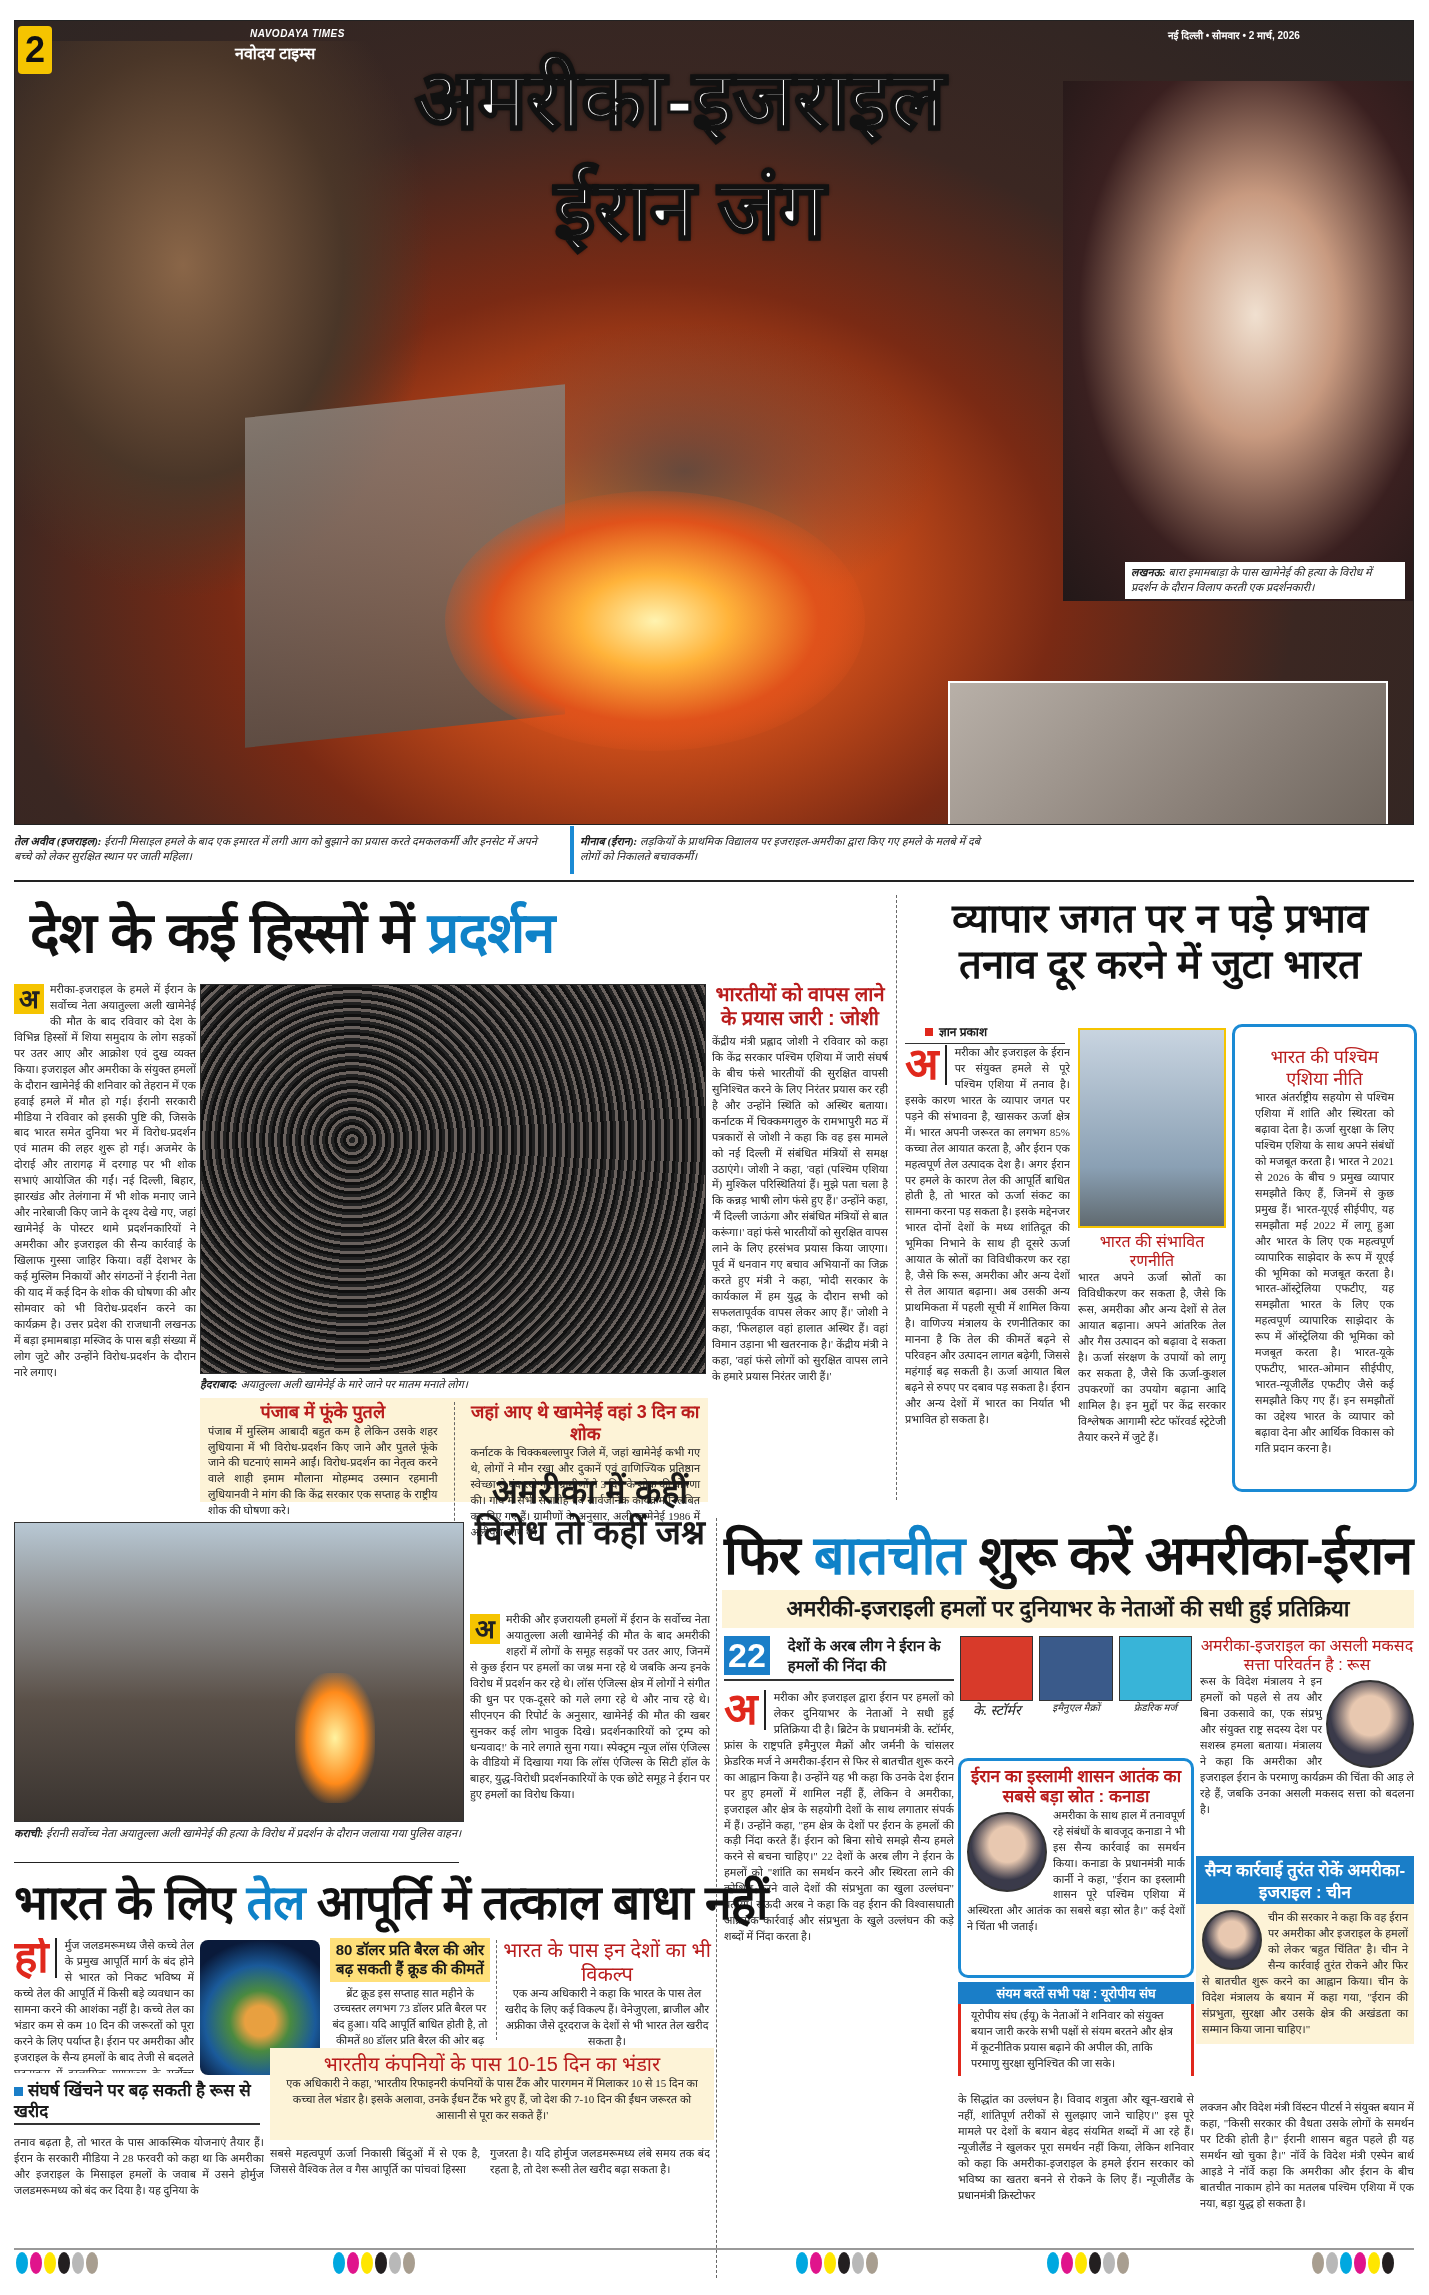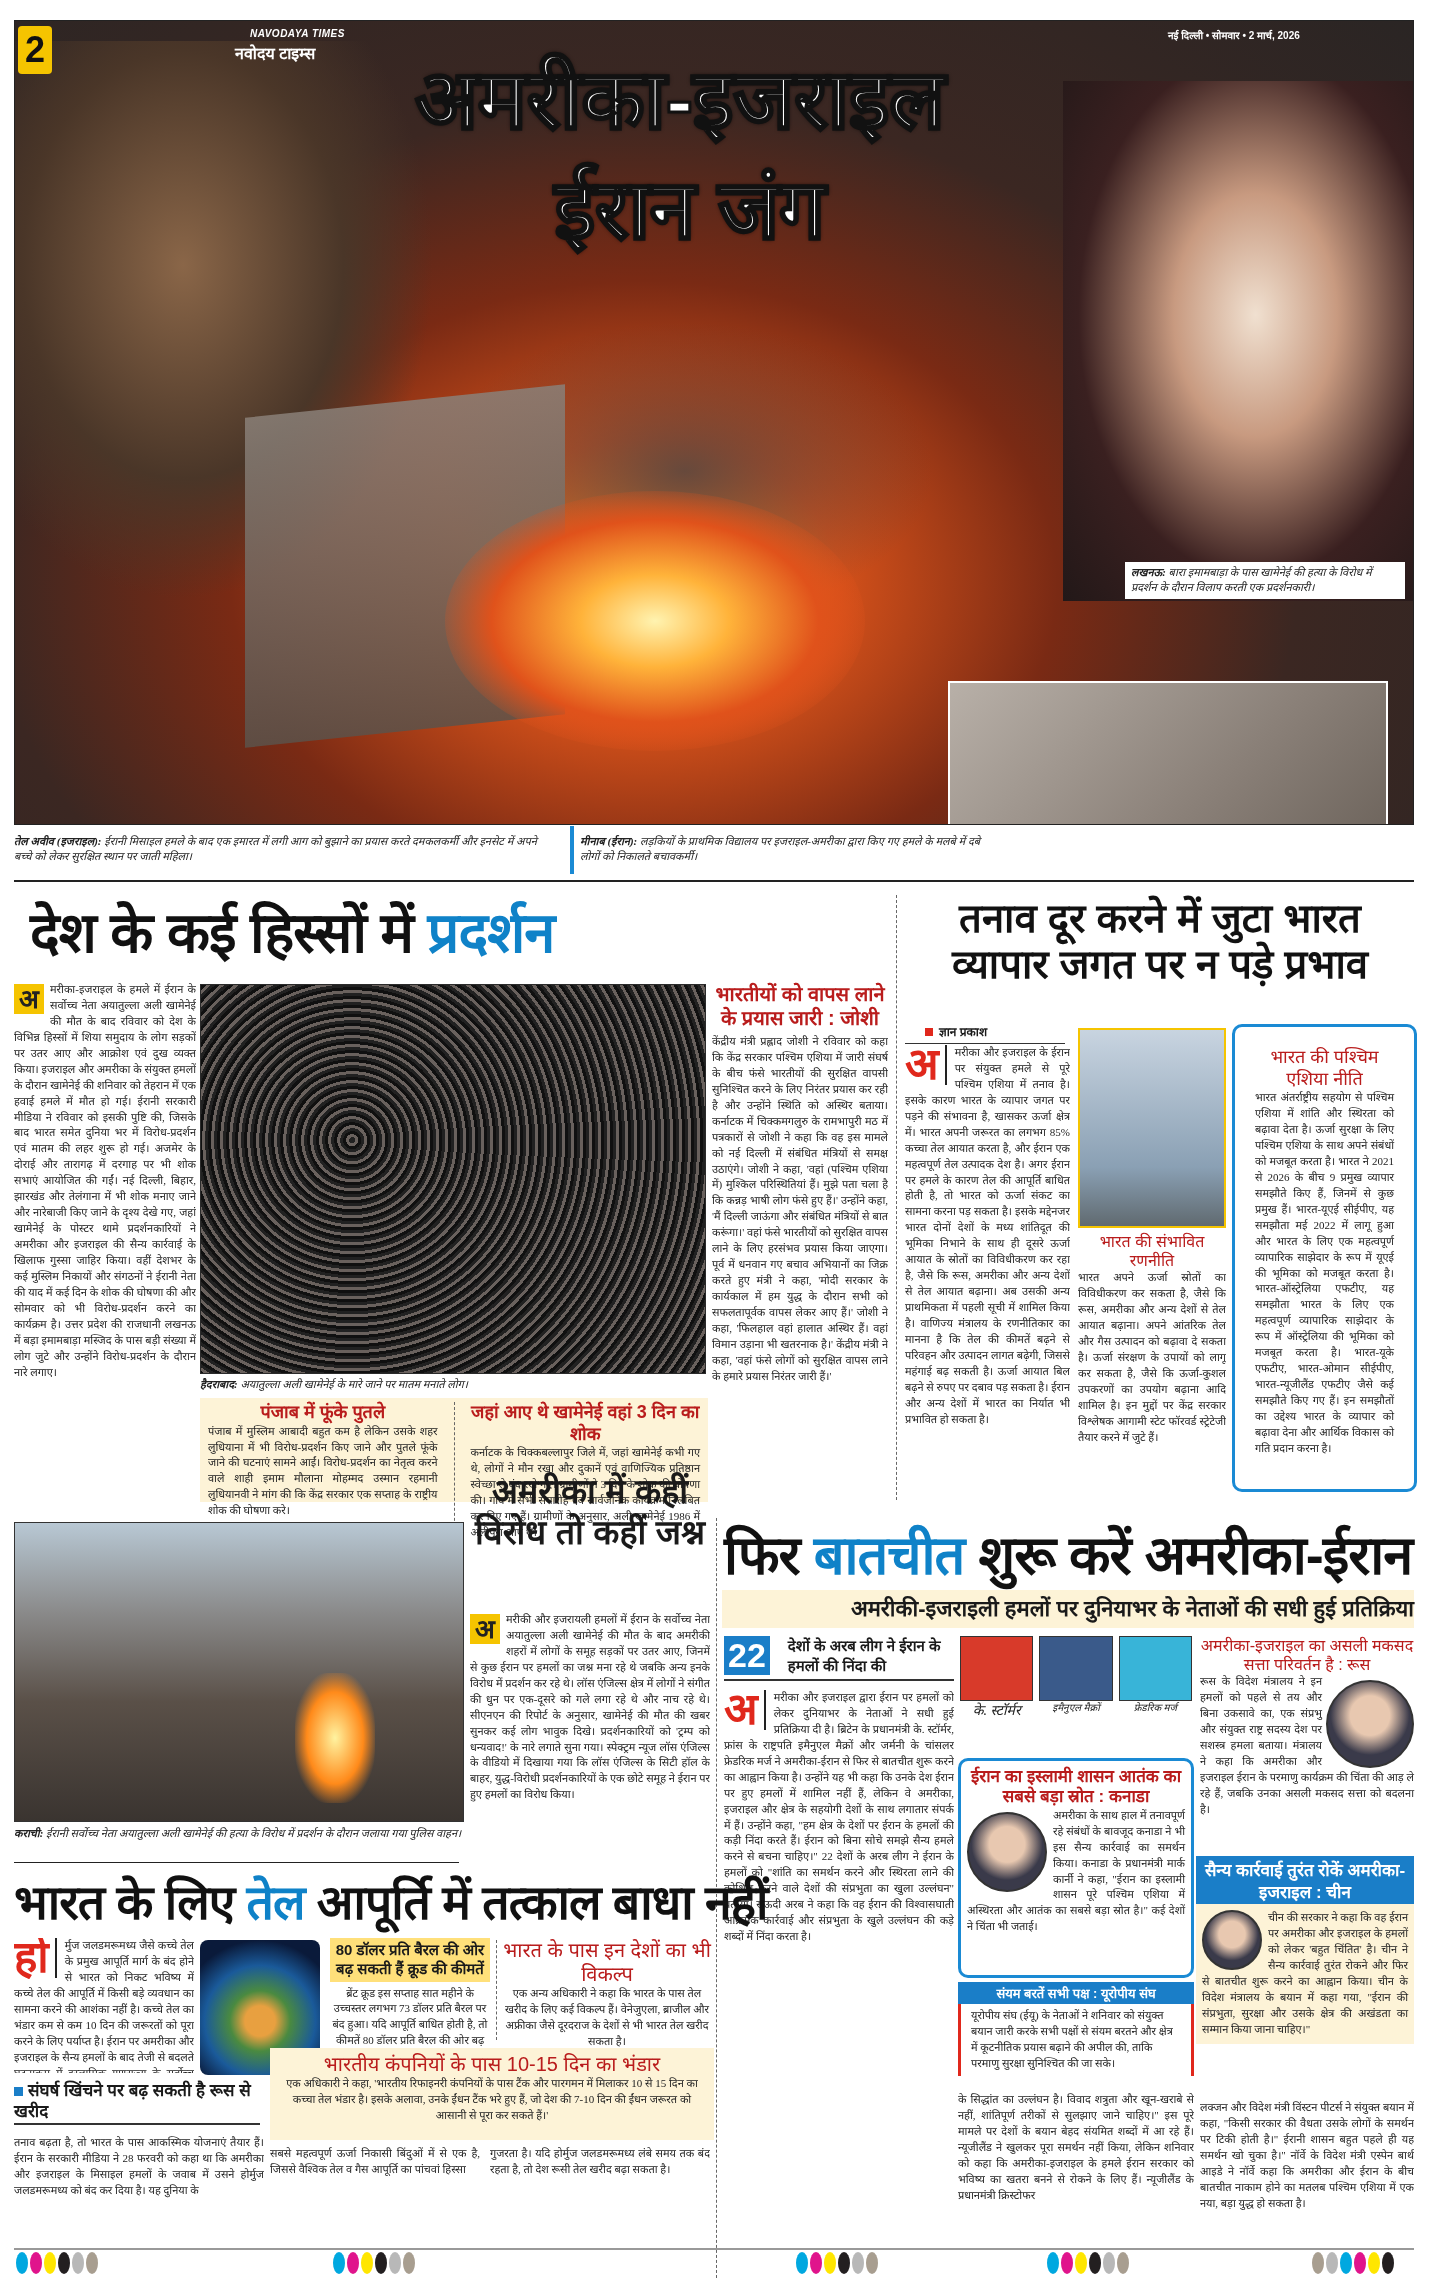--- a/index.html
+++ b/index.html
@@ -102,8 +102,8 @@
 <div class="abs dotted-v" style="left:896px;top:895px;height:605px"></div>
 
 <div class="abs" style="left:905px;top:895px;width:510px;text-align:center;font:bold 40px 'Liberation Sans',sans-serif;line-height:1.15;color:#111">
+  <div>व्यापार जगत पर न पड़े प्रभाव</div>
   <div>तनाव दूर करने में जुटा भारत</div>
-  <div>व्यापार जगत पर न पड़े प्रभाव</div>
 </div>
 <div class="abs" style="left:905px;top:1020px;width:160px;border-bottom:1px solid #333;font:bold 12px 'Liberation Sans',sans-serif;padding:3px 0 3px 20px">
   <span style="display:inline-block;width:8px;height:8px;background:#e0281c;margin-right:6px"></span><span>ज्ञान प्रकाश</span>

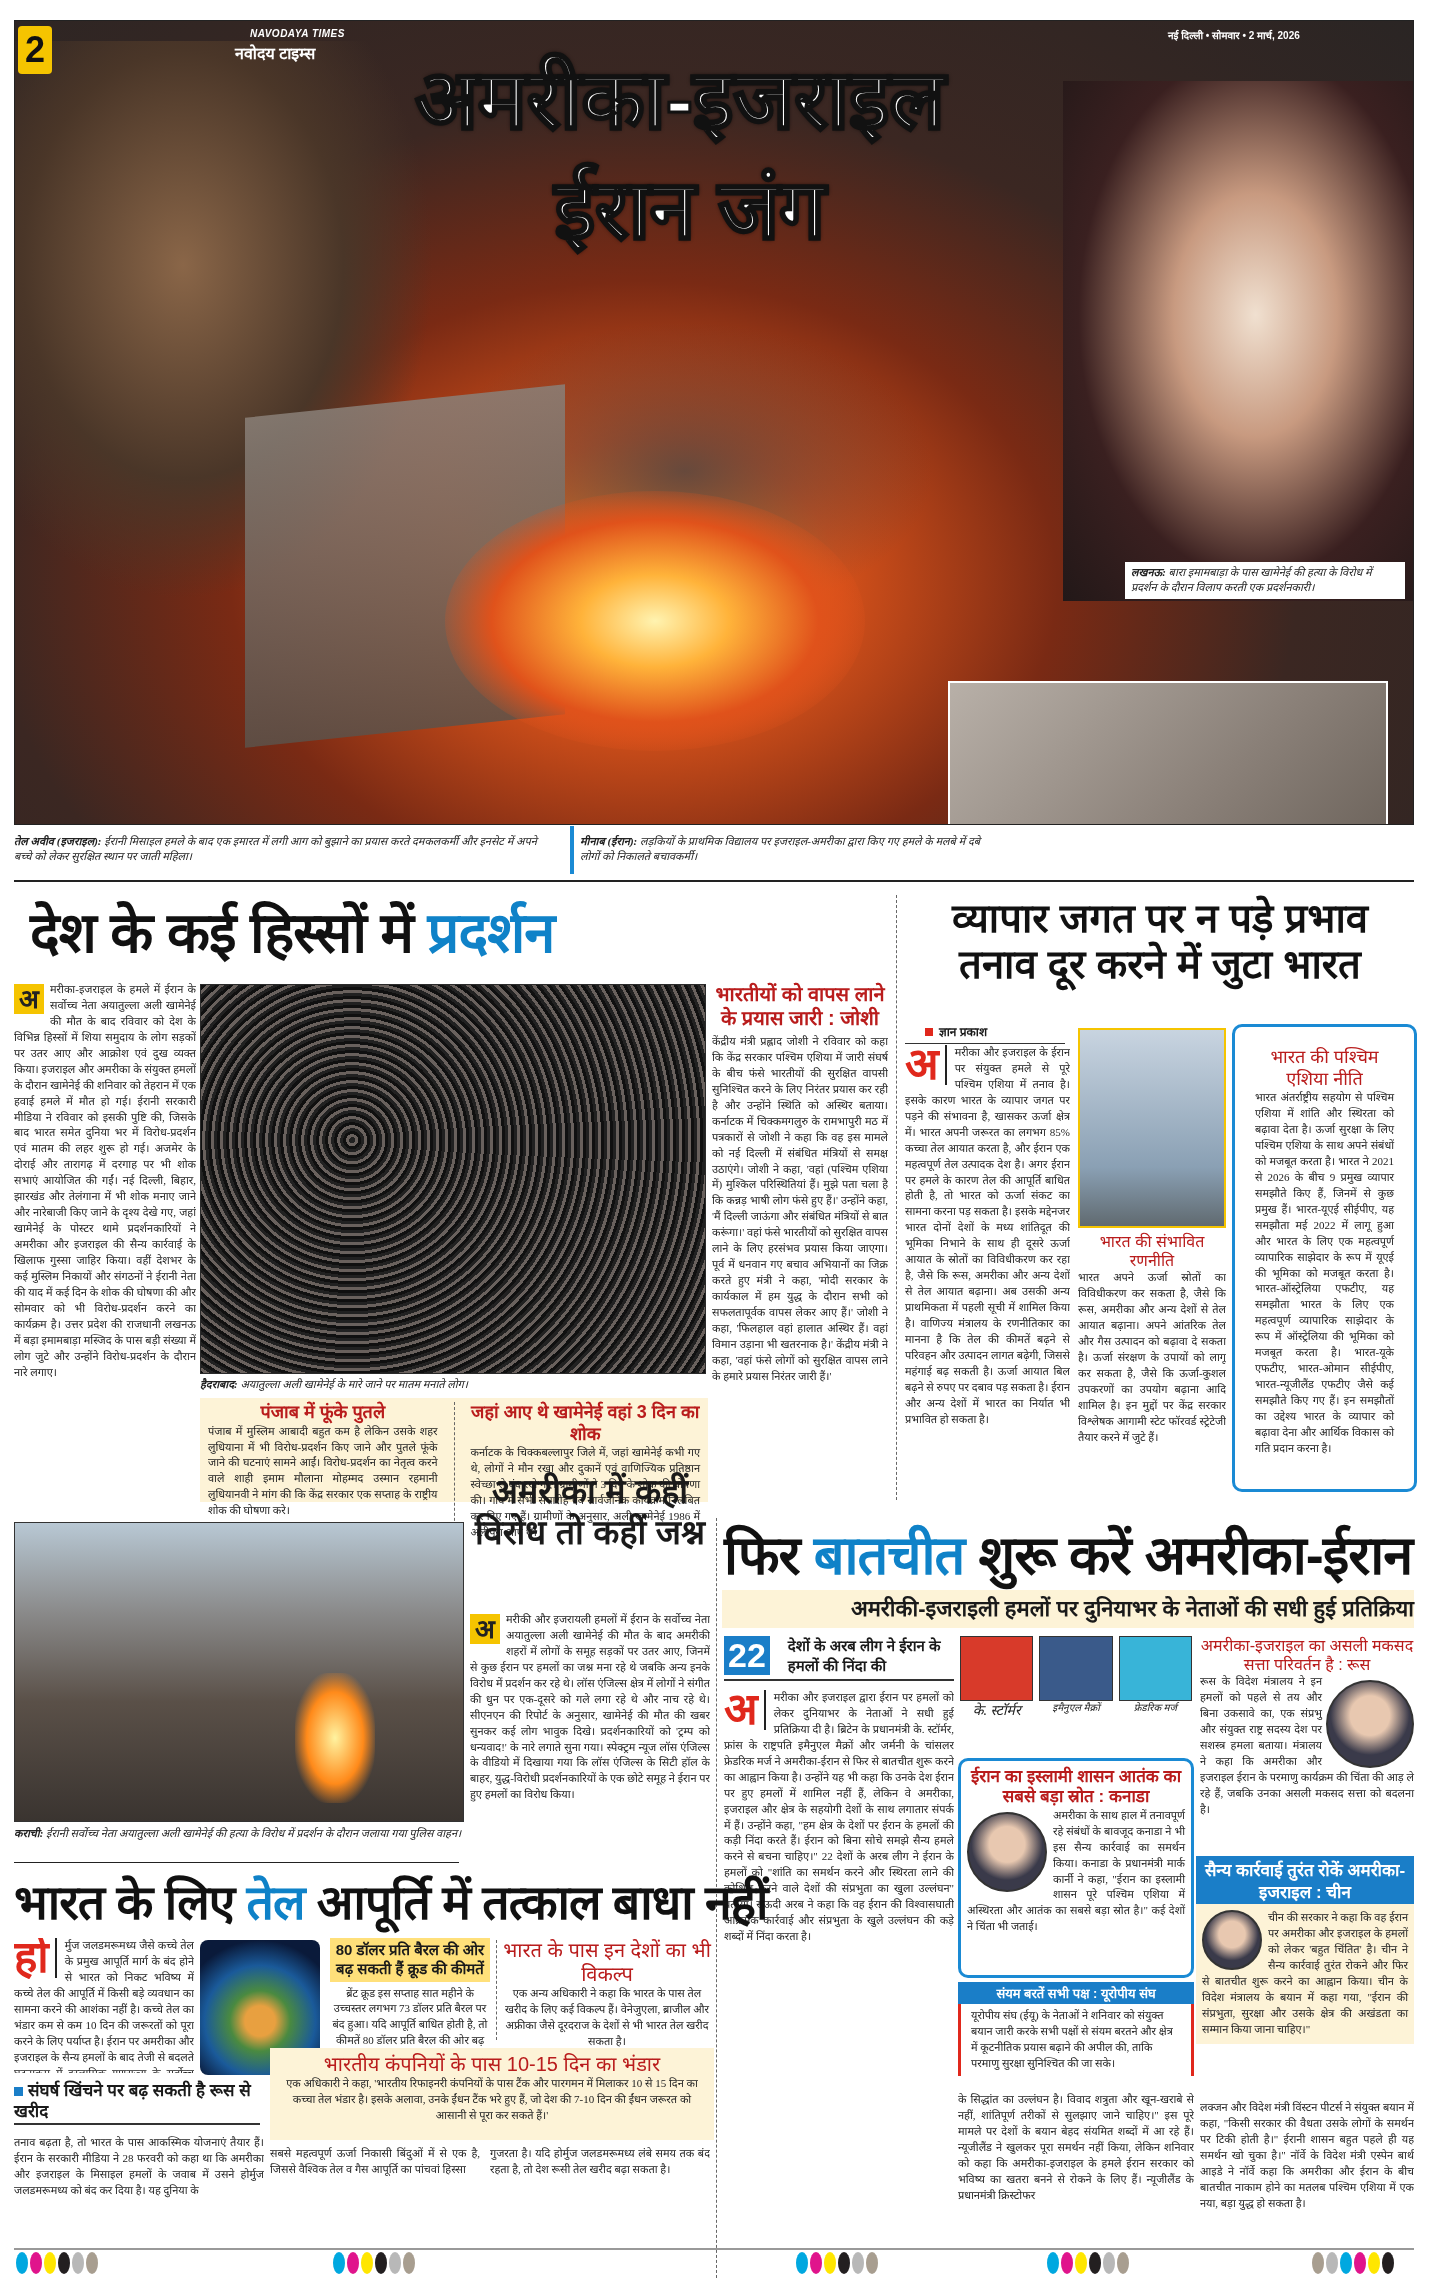--- a/index.html
+++ b/index.html
@@ -142,7 +142,7 @@
   <span class="blue">बातचीत</span>
   <span>शुरू करें अमरीका-ईरान</span>
 </div>
-<div class="abs shade-box" style="left:722px;top:1590px;width:692px;height:38px;text-align:right;font:bold 22px 'Liberation Sans',sans-serif;line-height:38px">अमरीकी-इजराइली हमलों पर दुनियाभर के नेताओं की सधी हुई प्रतिक्रिया</div>
+<div class="abs shade-box" style="left:722px;top:1590px;width:692px;height:38px;text-align:center;font:bold 22px 'Liberation Sans',sans-serif;line-height:38px">अमरीकी-इजराइली हमलों पर दुनियाभर के नेताओं की सधी हुई प्रतिक्रिया</div>
 
 <div class="abs" style="left:724px;top:1636px;width:230px;display:flex;align-items:center;gap:18px;border-bottom:2px solid #333;padding-bottom:4px">
   <div style="background:#1a7ec8;color:#fff;font:bold 34px 'Liberation Sans',sans-serif;padding:0 4px">22</div>

